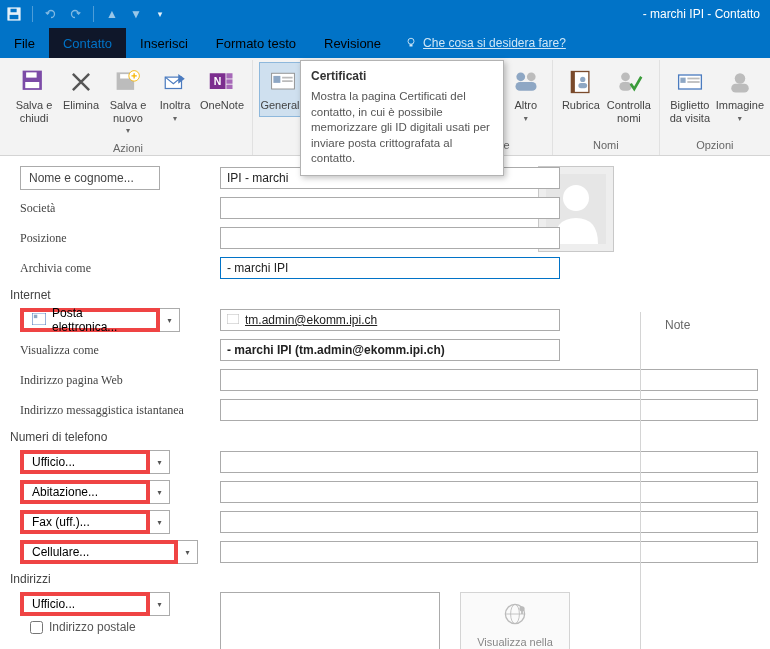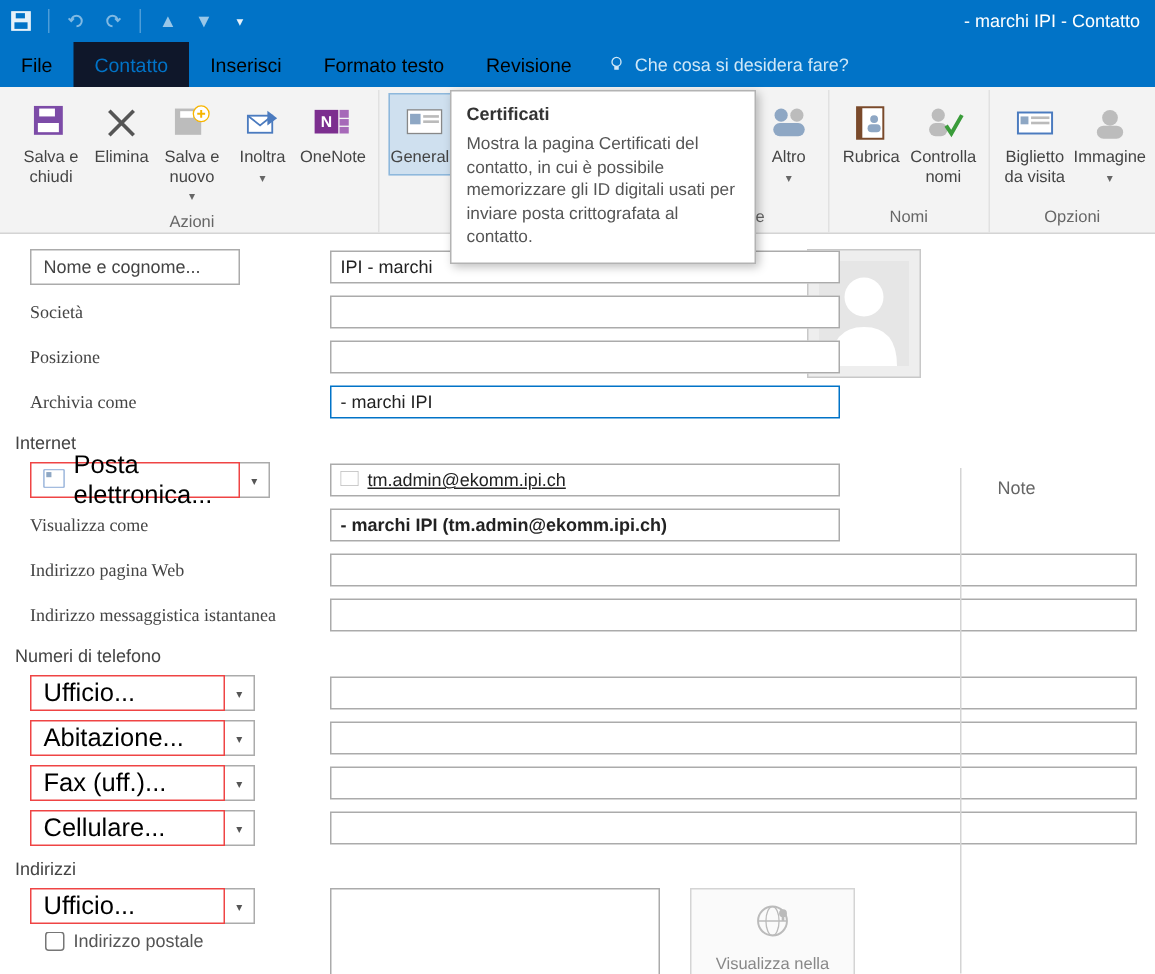--- a/index.html
+++ b/index.html
@@ -14,7 +14,7 @@
 .menubar { background: #0173c7; height: 30px; display: flex; align-items: stretch; }
 .menubar .tab { padding: 0 14px; color: #000000; font-size: 13px; display: flex; align-items: center; cursor: pointer; }
 .menubar .tab.active { background: #0f172a; color: #0173c7; }
-.menubar .tell-me { display: flex; align-items: center; color: #cfe7f7; font-size: 12px; margin-left: 10px; gap: 6px; }
+.menubar .tell-me { display: flex; align-items: center; color: #cfe7f7; font-size: 12px; margin-left: 10px; gap: 6px; text-decoration: underline; }
 
 .ribbon { background: #f3f3f3; border-bottom: 1px solid #d4d4d4; height: 98px; display: flex; padding: 2px 4px 0 4px; position: relative; }
 .ribbon-group { display: flex; flex-direction: column; align-items: stretch; border-right: 1px solid #e1e1e1; padding: 2px 6px 0 6px; }

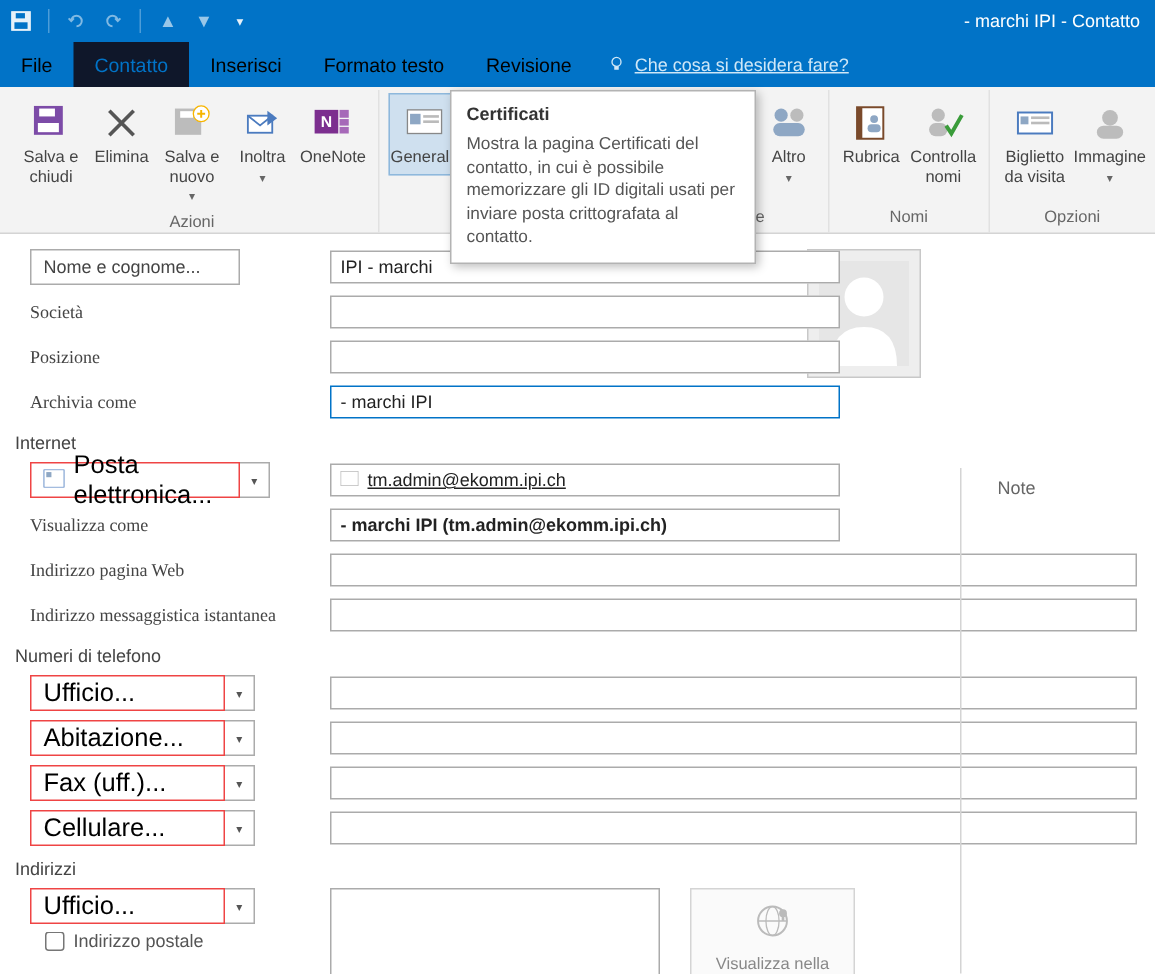--- a/index.html
+++ b/index.html
@@ -40,7 +40,7 @@
 .fld-label { width: 200px; font-size: 12px; color: #444; font-family: Liberation Serif, serif; }
 .fld-button { width: 140px; height: 24px; background: #fff; border: 1px solid #ababab; text-align: left; padding: 0 8px; font-size: 12px; color: #444; cursor: pointer; display: flex; align-items: center; justify-content: space-between; }
 .fld-button-split { display: flex; width: 160px; }
-.fld-button-split .main { flex: 1; height: 24px; background: #fff; border: 1px solid #ef4444; text-align: left; padding: 0 8px; font-size: 17px; display: flex; align-items: center; cursor: pointer; }
+.fld-button-split .main { flex: 1; height: 24px; background: #fff; border: 4px solid #ef4444; text-align: left; padding: 0 8px; font-size: 12px; display: flex; align-items: center; cursor: pointer; }
 .fld-button-split .caret { width: 20px; height: 24px; background: #fff; border: 1px solid #ababab; border-left: none; display: flex; align-items: center; justify-content: center; cursor: pointer; font-size: 8px; color: #555; }
 .fld-input { flex: 1; height: 22px; border: 1px solid #ababab; background: #fff; padding: 0 6px; font-size: 12px; color: #222; }
 .fld-input.short { width: 340px; flex: none; }

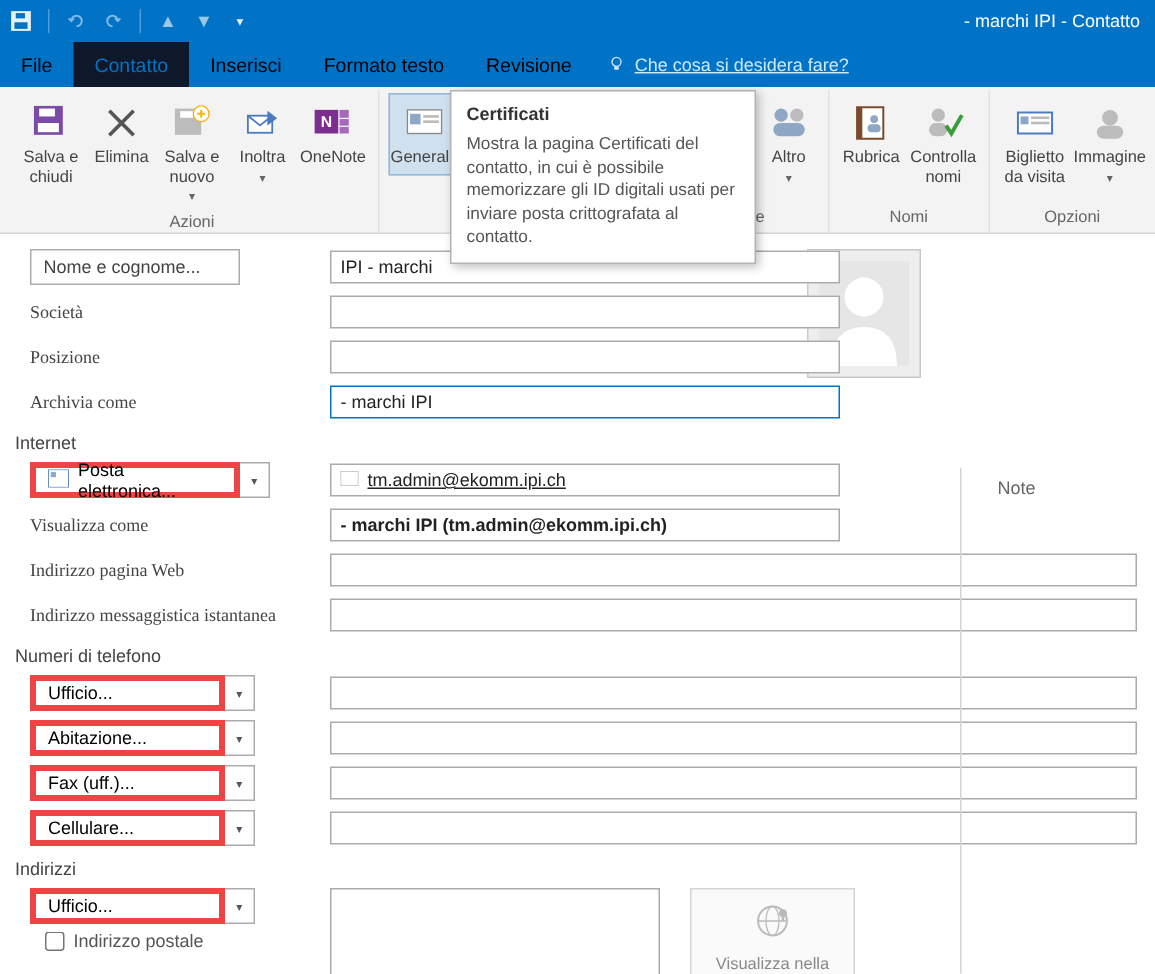--- a/index.html
+++ b/index.html
@@ -426,7 +426,7 @@
     </div>
     <div class="form-row">
       <div style="width:200px">
-          <div class="fld-button-split" style="width:150px">
+          <div class="fld-button-split" style="width:178px">
             <button class="main">
               <span>Cellulare...</span>
             </button>

